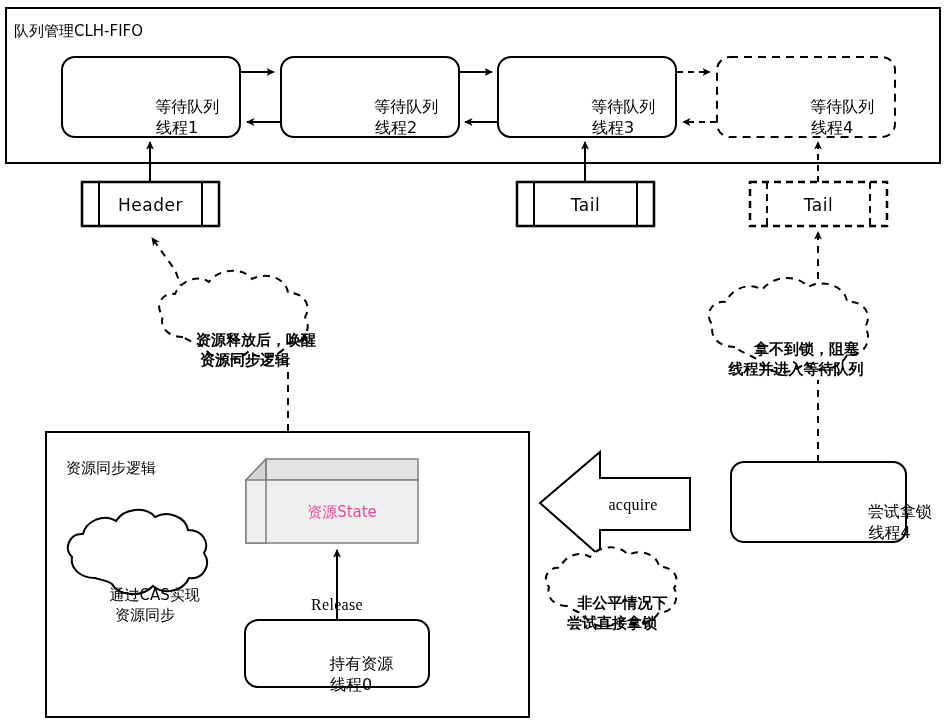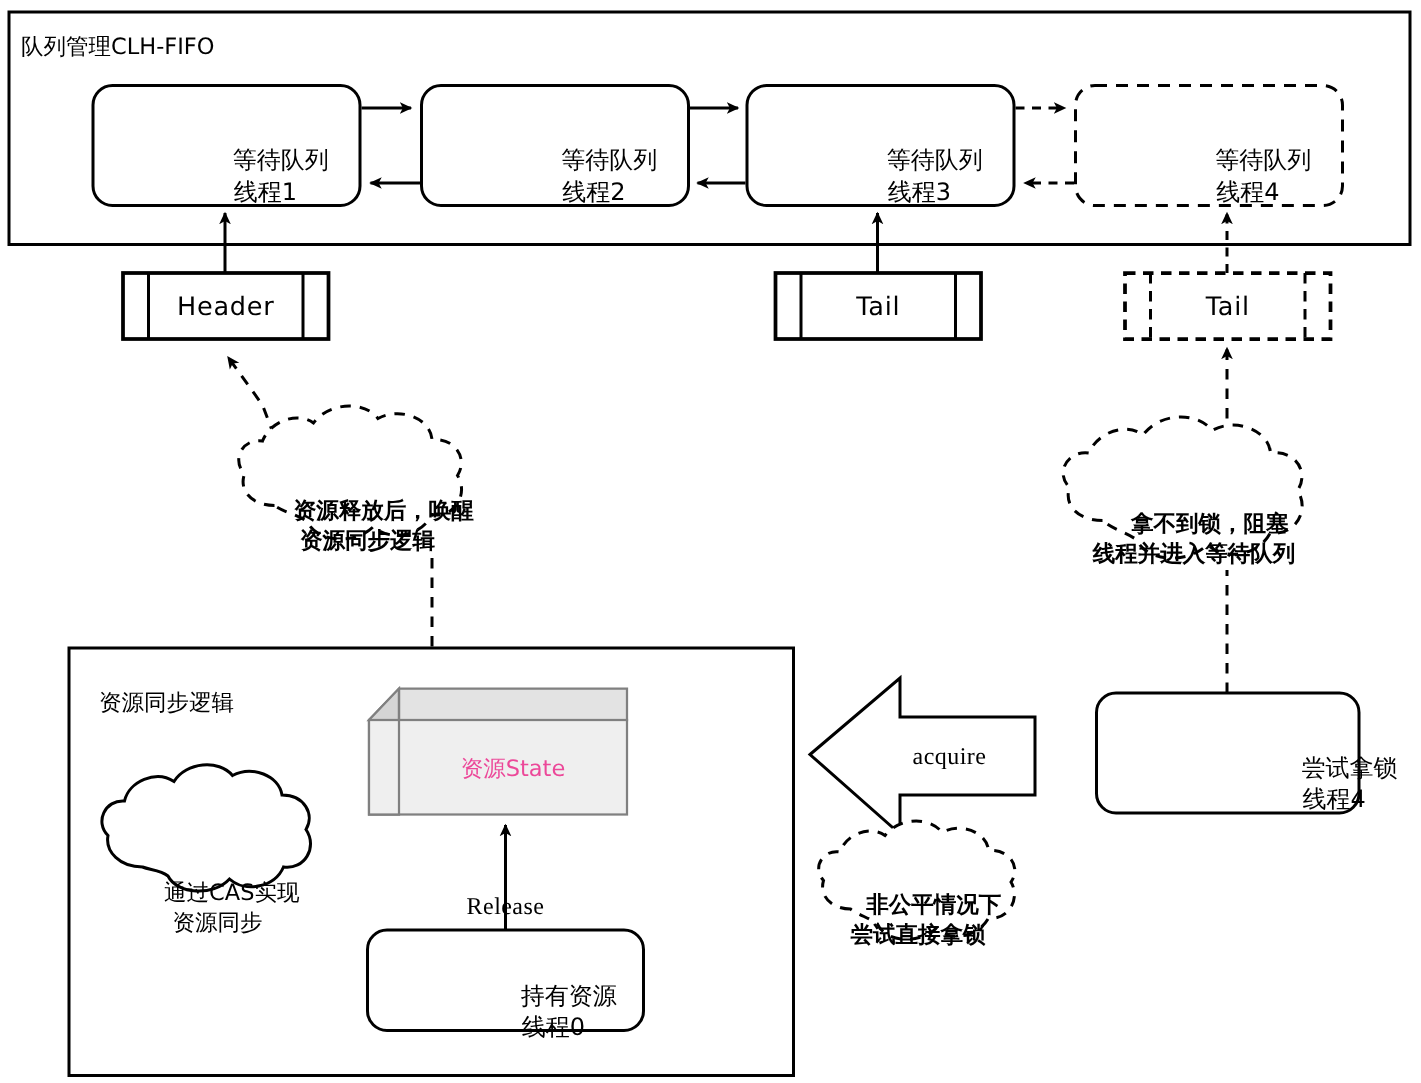--- a/index.html
+++ b/index.html
@@ -218,7 +218,7 @@
 
   <div class="lbl edge-label" style="left:287px; top:578px; width:100px;margin-top:16px;">Release</div>
 
-  <div class="lbl cn box-label" style="left:251px; top:632px; width:184px;text-align:center;">
+  <div class="lbl cn box-label" style="left:233px; top:632px; width:184px;text-align:center;">
     <span>持有资源</span><br><span>线程0</span>
   </div>
 

